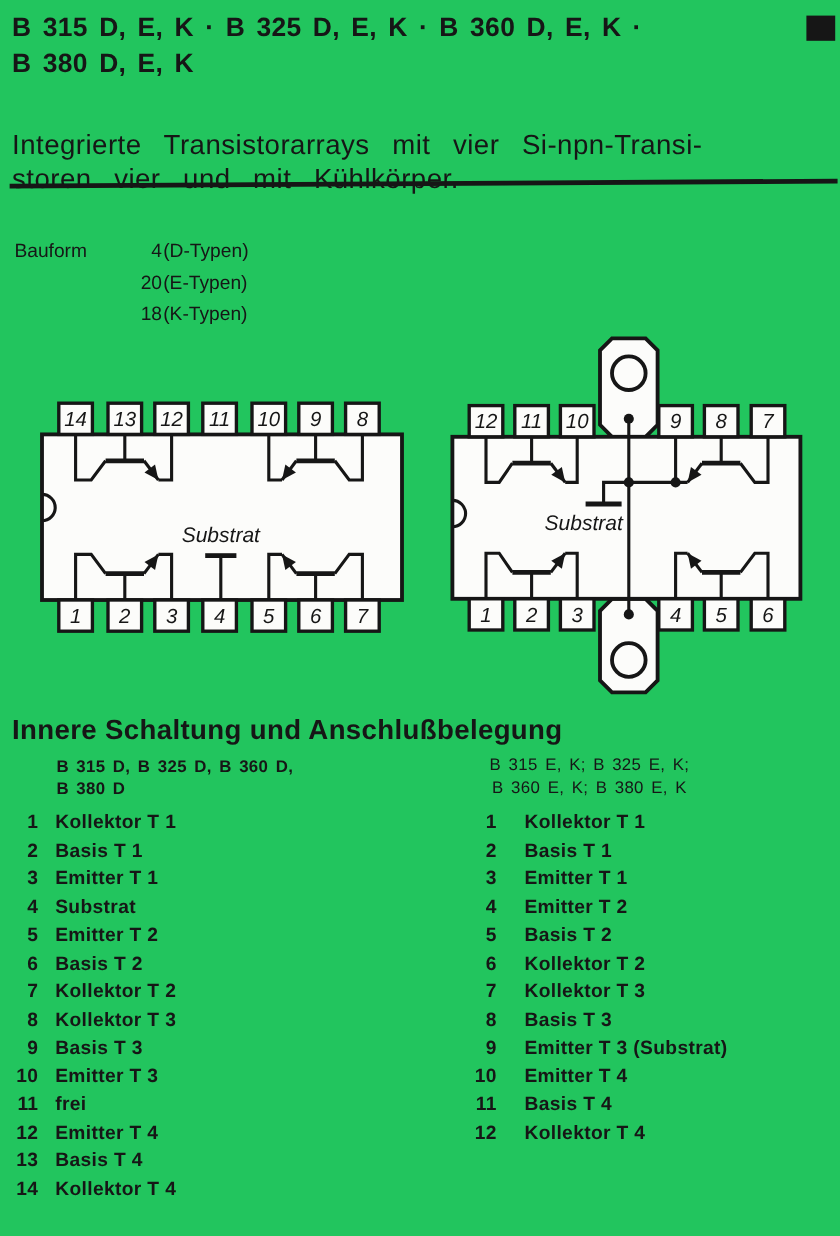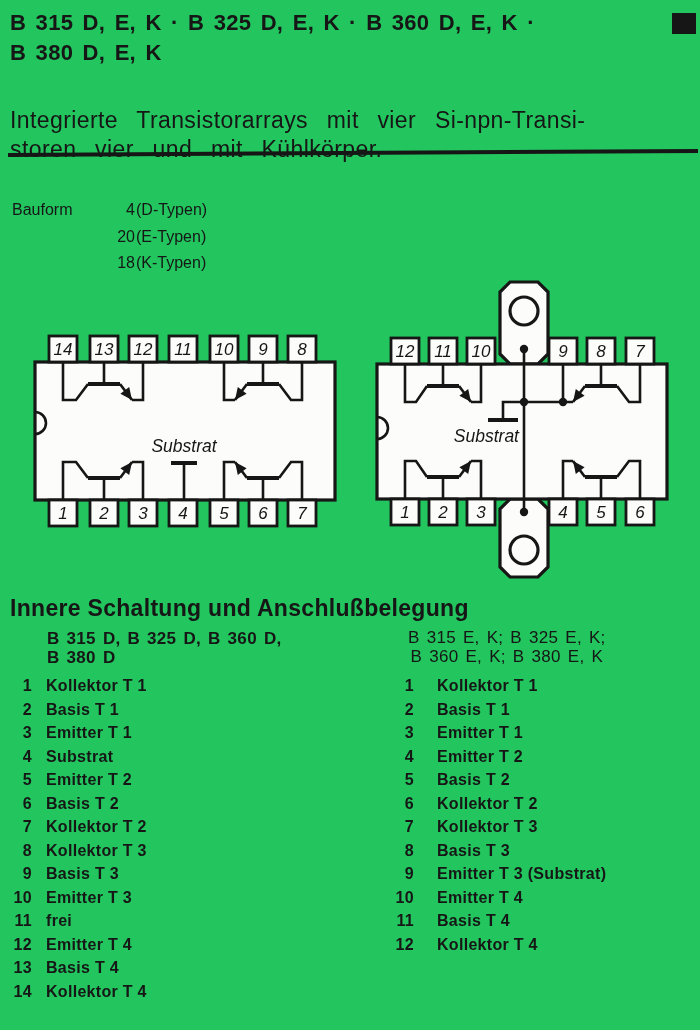--- a/index.html
+++ b/index.html
@@ -23,7 +23,7 @@
   .bf-num{display:inline-block;width:27px;text-align:right;}
   .bf-desc{margin-left:1px;}
   .section-heading{left:10px;top:595px;font-size:23px;font-weight:bold;letter-spacing:.3px;}
-  .subhead{font-size:17px;line-height:19px;letter-spacing:.3px;word-spacing:2px;white-space:nowrap;}
+  .subhead{font-size:14px;line-height:19px;letter-spacing:.3px;word-spacing:2px;white-space:nowrap;}
   .subhead-left{left:47px;top:629px;font-weight:bold;}
   .subhead-right{left:408px;top:628px;font-weight:normal;text-align:center;}
   .pinlist{font-size:16px;font-weight:bold;letter-spacing:.3px;}

